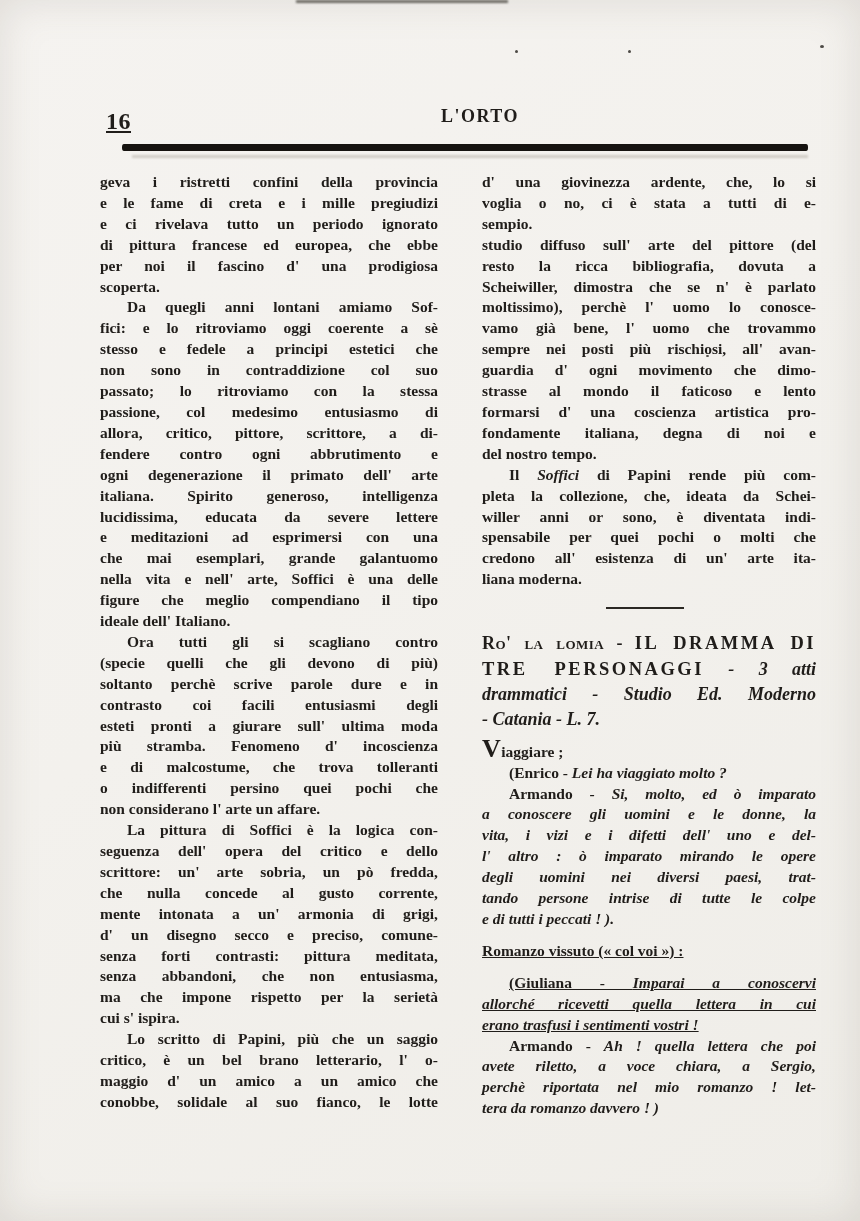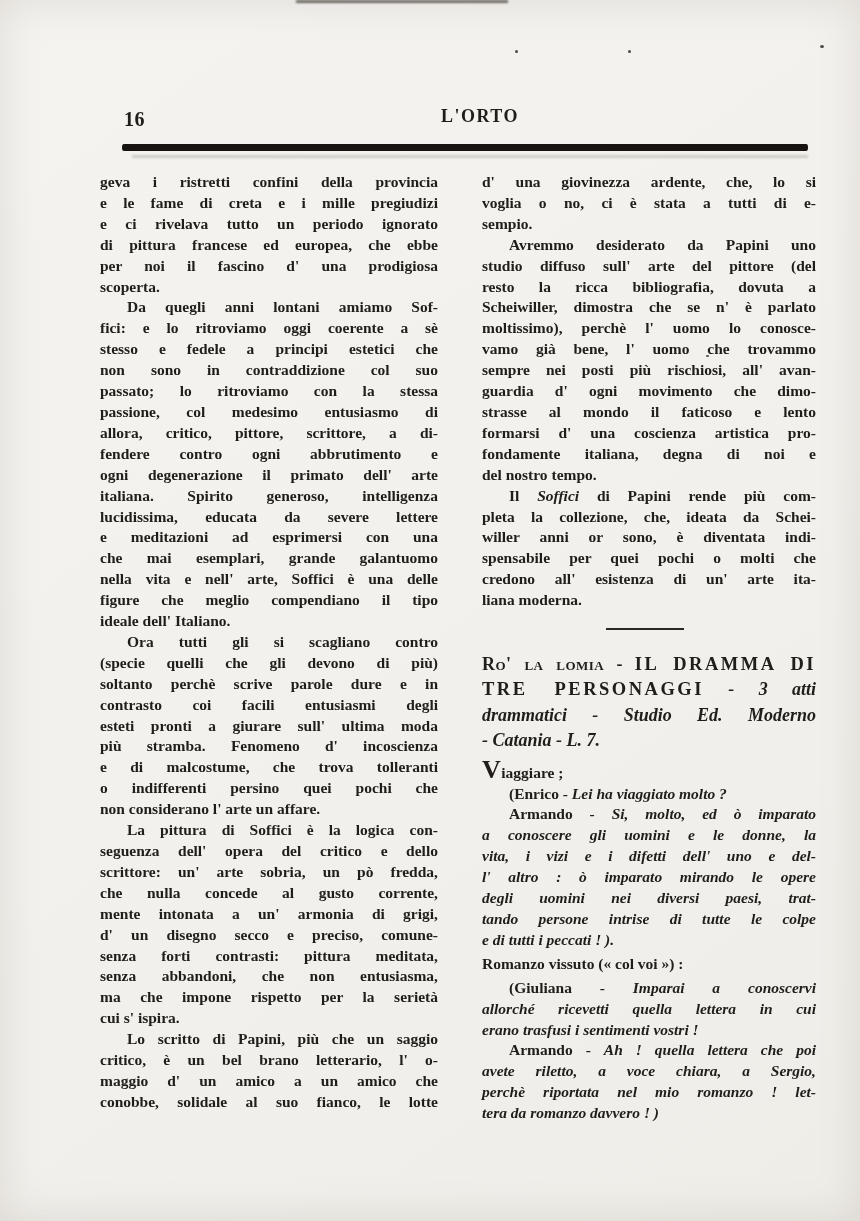--- a/index.html
+++ b/index.html
@@ -11,7 +11,7 @@
     color:#201d1a;font-weight:700;
     box-shadow:inset 0 0 40px rgba(120,112,100,.18);
   }
-  .pagenum{position:absolute;left:124px;top:108px;font-size:20px;letter-spacing:.5px;}
+  .pagenum{position:absolute;left:106px;top:108px;font-size:24px;letter-spacing:.5px;text-decoration:underline;}
   .journal-title{position:absolute;left:441px;top:106px;font-size:18px;letter-spacing:1.5px;}
   .rule{position:absolute;left:122px;top:144px;width:686px;height:7px;background:#161310;border-radius:2px/3px;}
   .rule-ghost{position:absolute;left:132px;top:155px;width:676px;height:3px;background:rgba(125,118,106,.30);filter:blur(1px);}

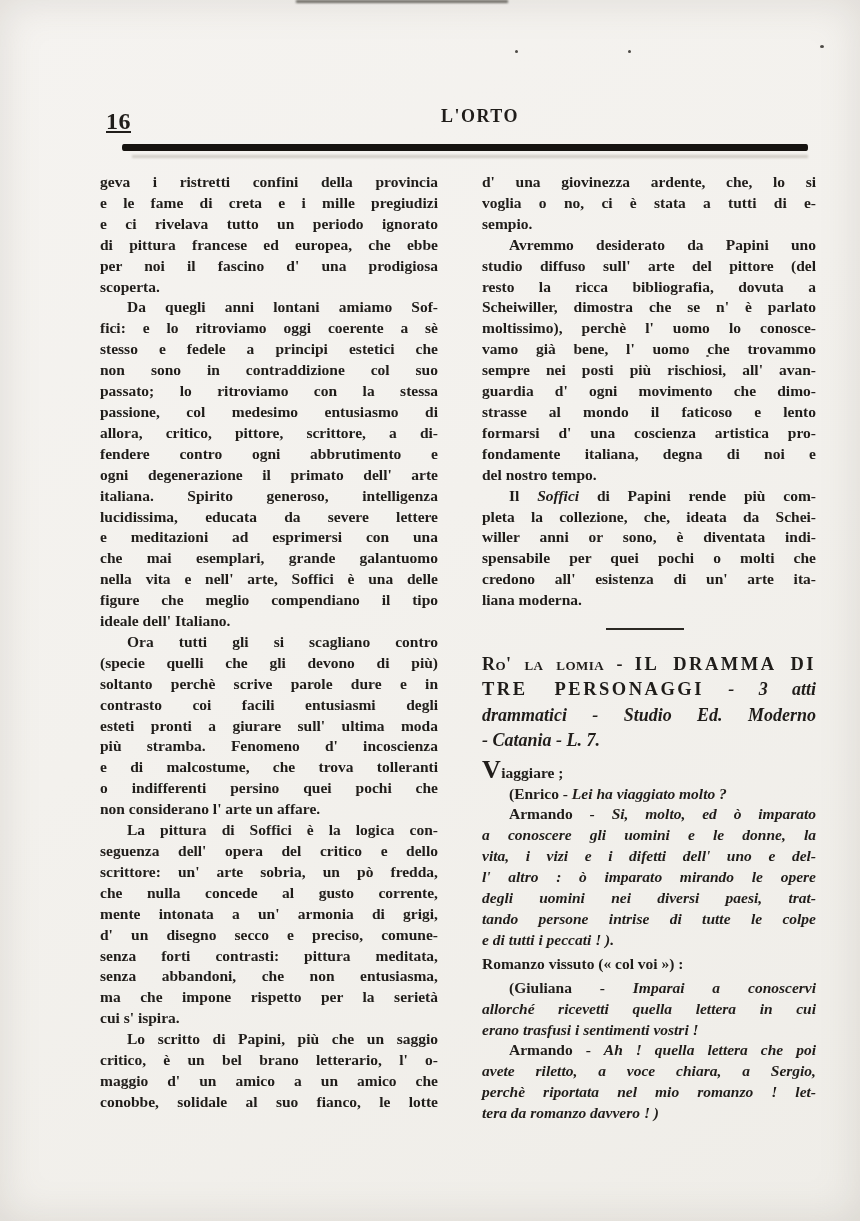--- a/index.html
+++ b/index.html
@@ -112,7 +112,6 @@
         <div class="line"><span>sempio.</span></div>
       </div>
       <div class="para">
-        <div class="line ind jl"><span>Avremmo desiderato da Papini uno</span></div>
         <div class="line jl"><span>studio diffuso sull' arte del pittore (del</span></div>
         <div class="line jl"><span>resto la ricca bibliografia, dovuta a</span></div>
         <div class="line jl"><span>Scheiwiller, dimostra che se n' è parlato</span></div>

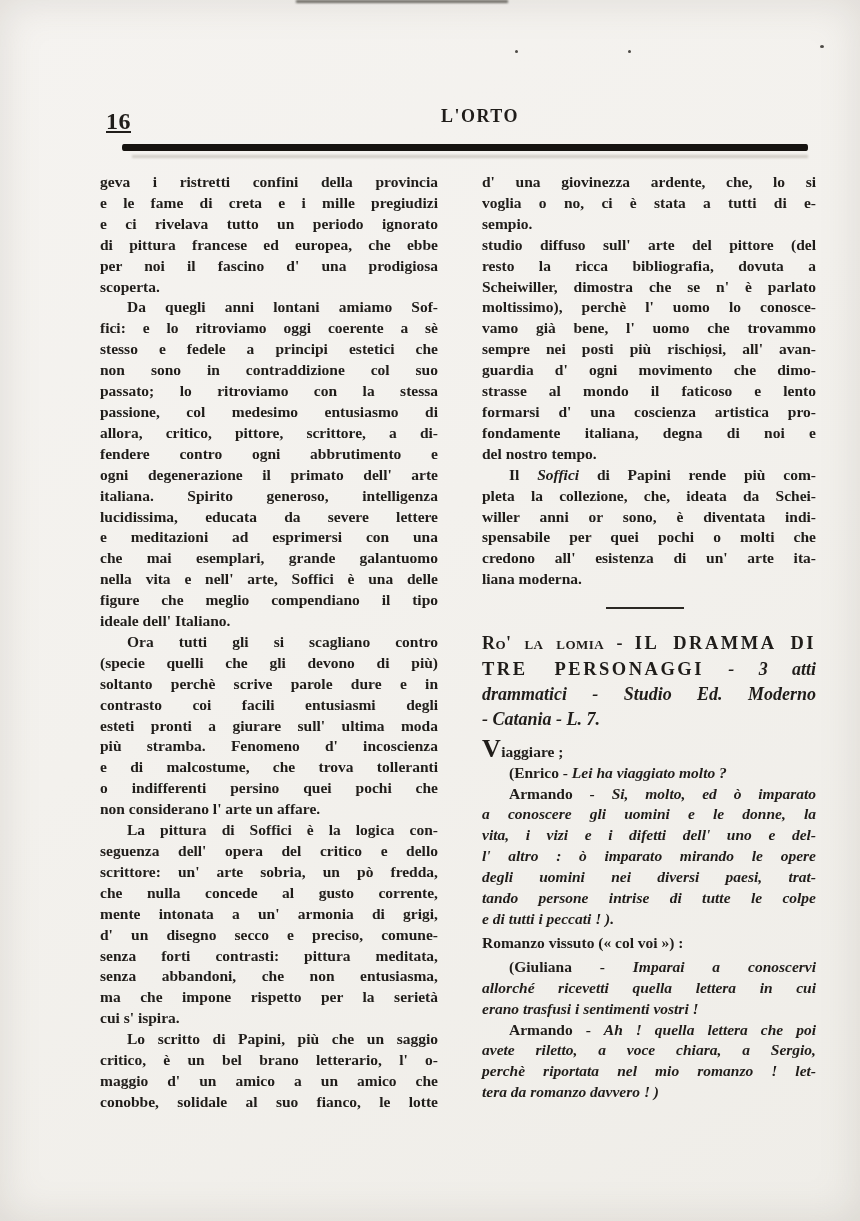--- a/index.html
+++ b/index.html
@@ -27,7 +27,7 @@
   .ttl{letter-spacing:2.5px;font-size:18.5px;}
   .heading{font-size:18px;line-height:25.4px;margin:0 0 4px 0;}
   .viag{margin-top:6px;}
-  .mt{margin-top:3px;}
+  .mt{margin-top:11px;text-decoration:underline;}
   .bigcap{font-size:26px;line-height:20.9px;letter-spacing:.5px;}
   .divider{width:78px;height:2px;background:#2b2823;margin:17px auto 22px auto;transform:translateX(-4px);filter:blur(.3px);}
   .speck{position:absolute;background:#4d4a45;border-radius:50%;}

